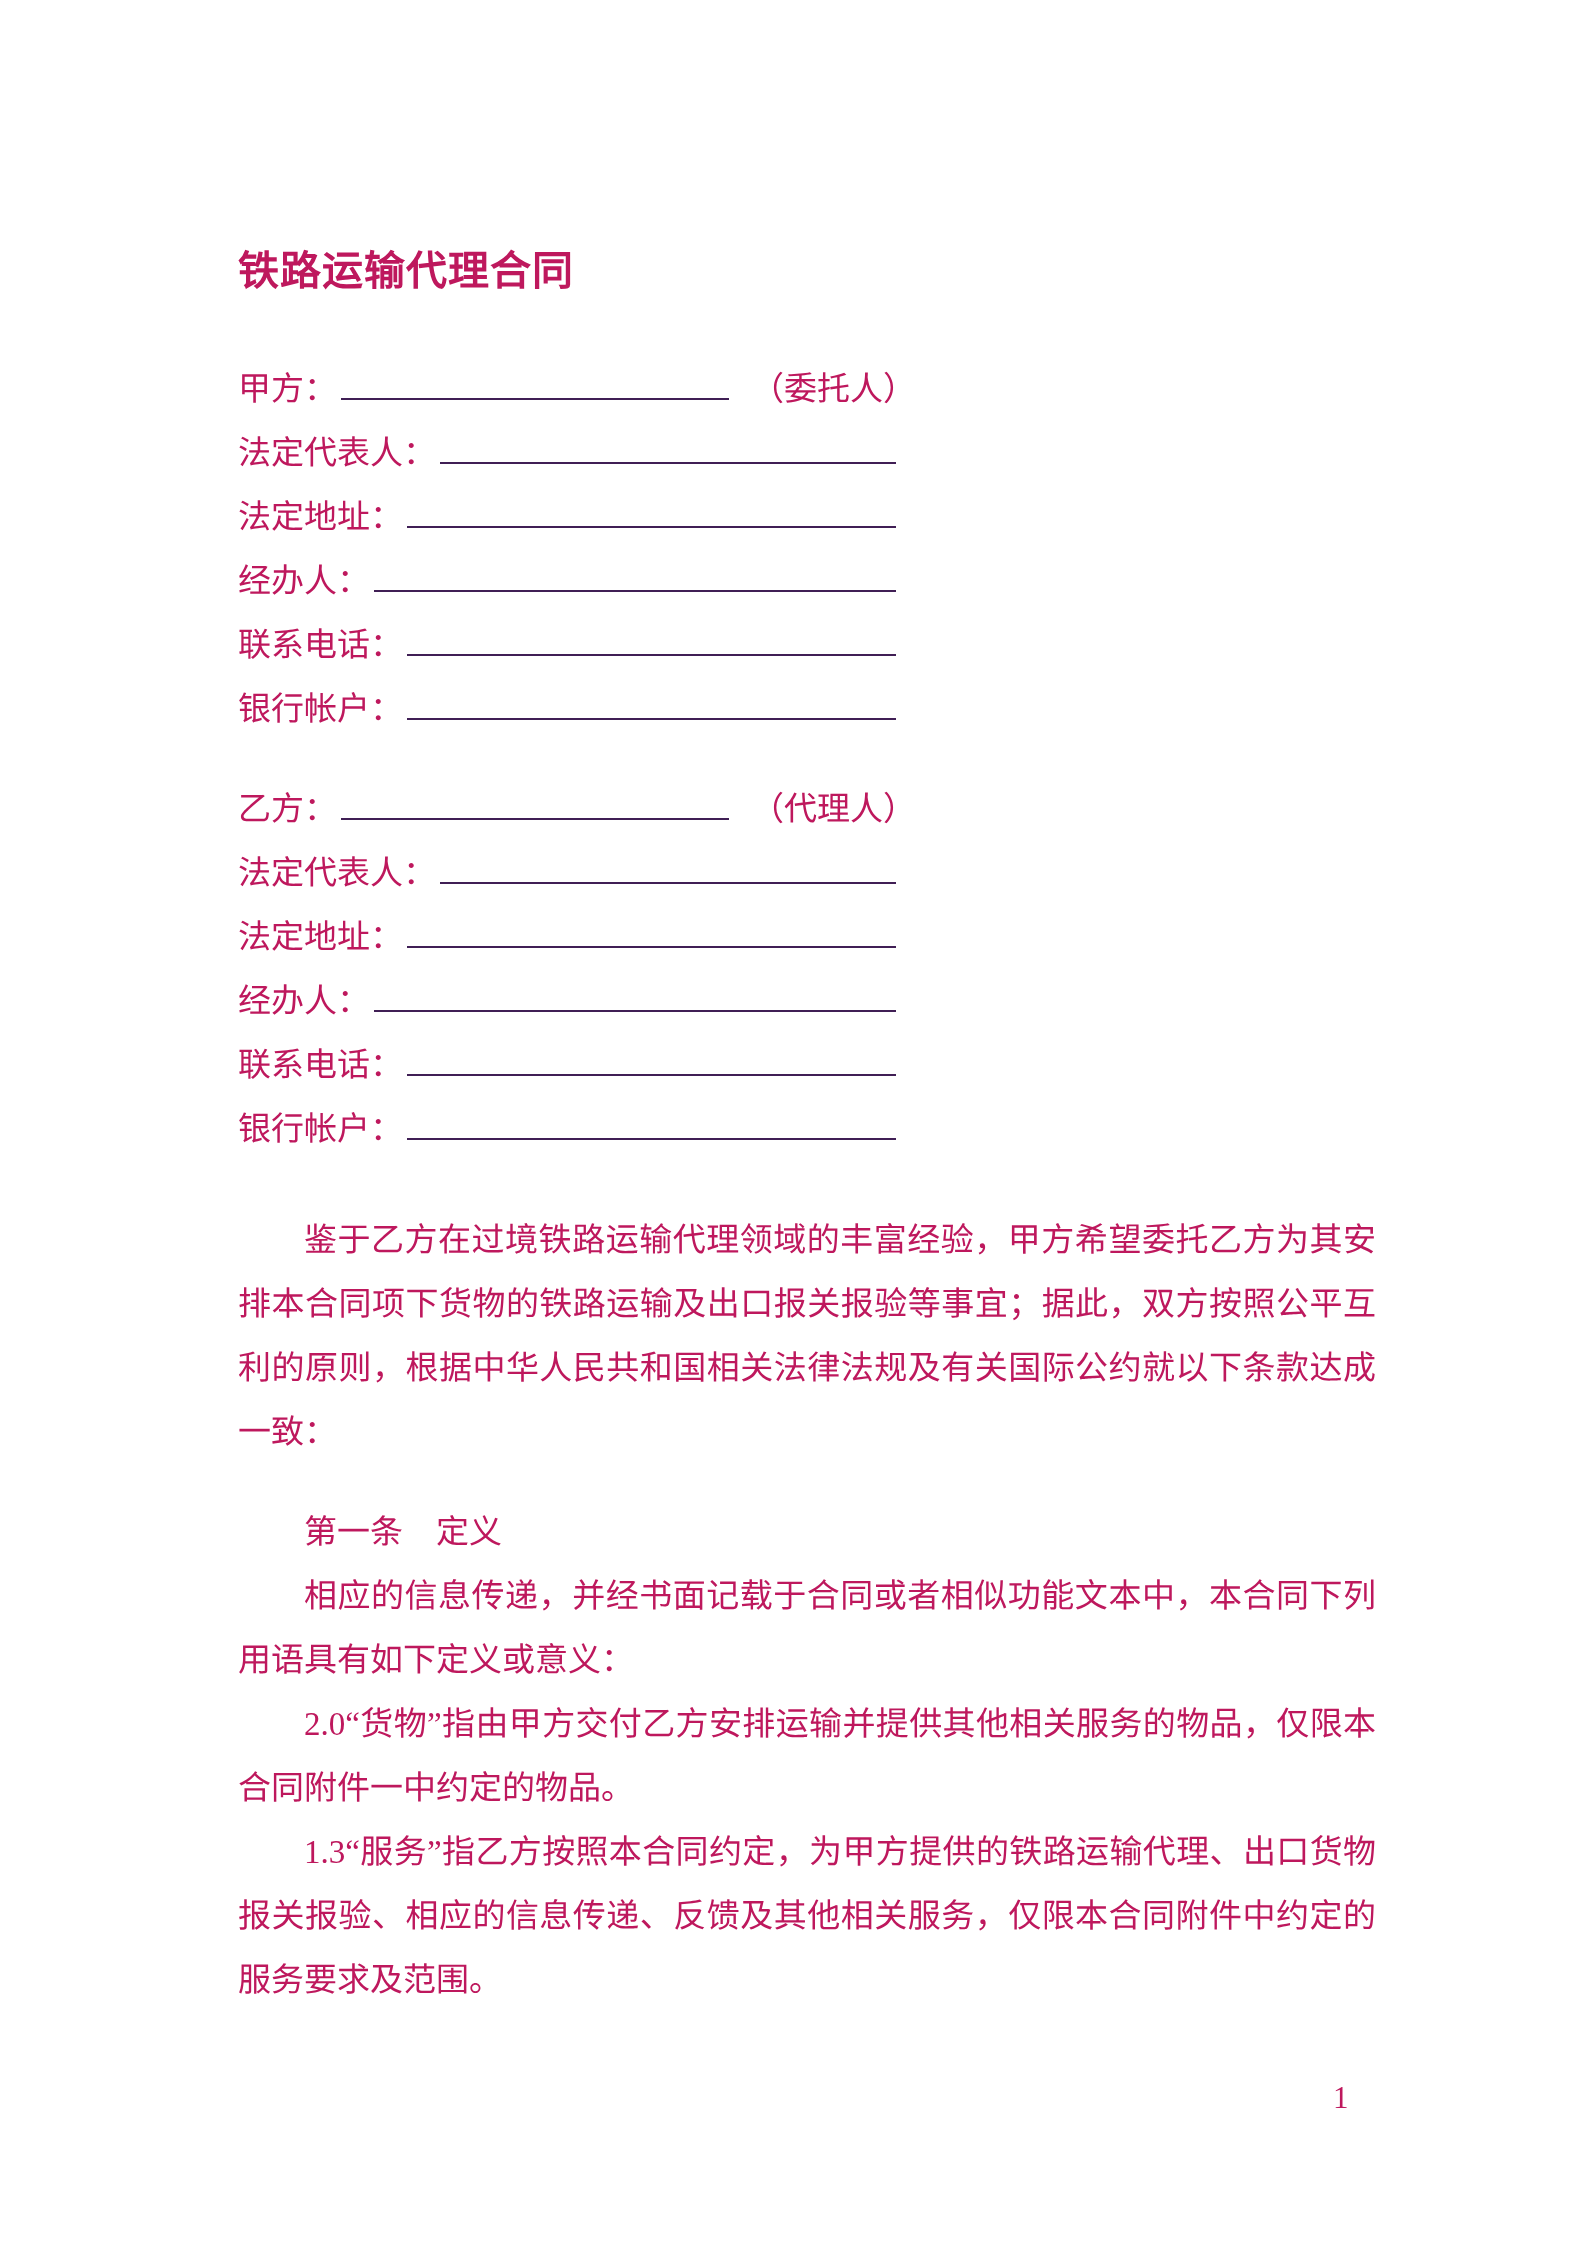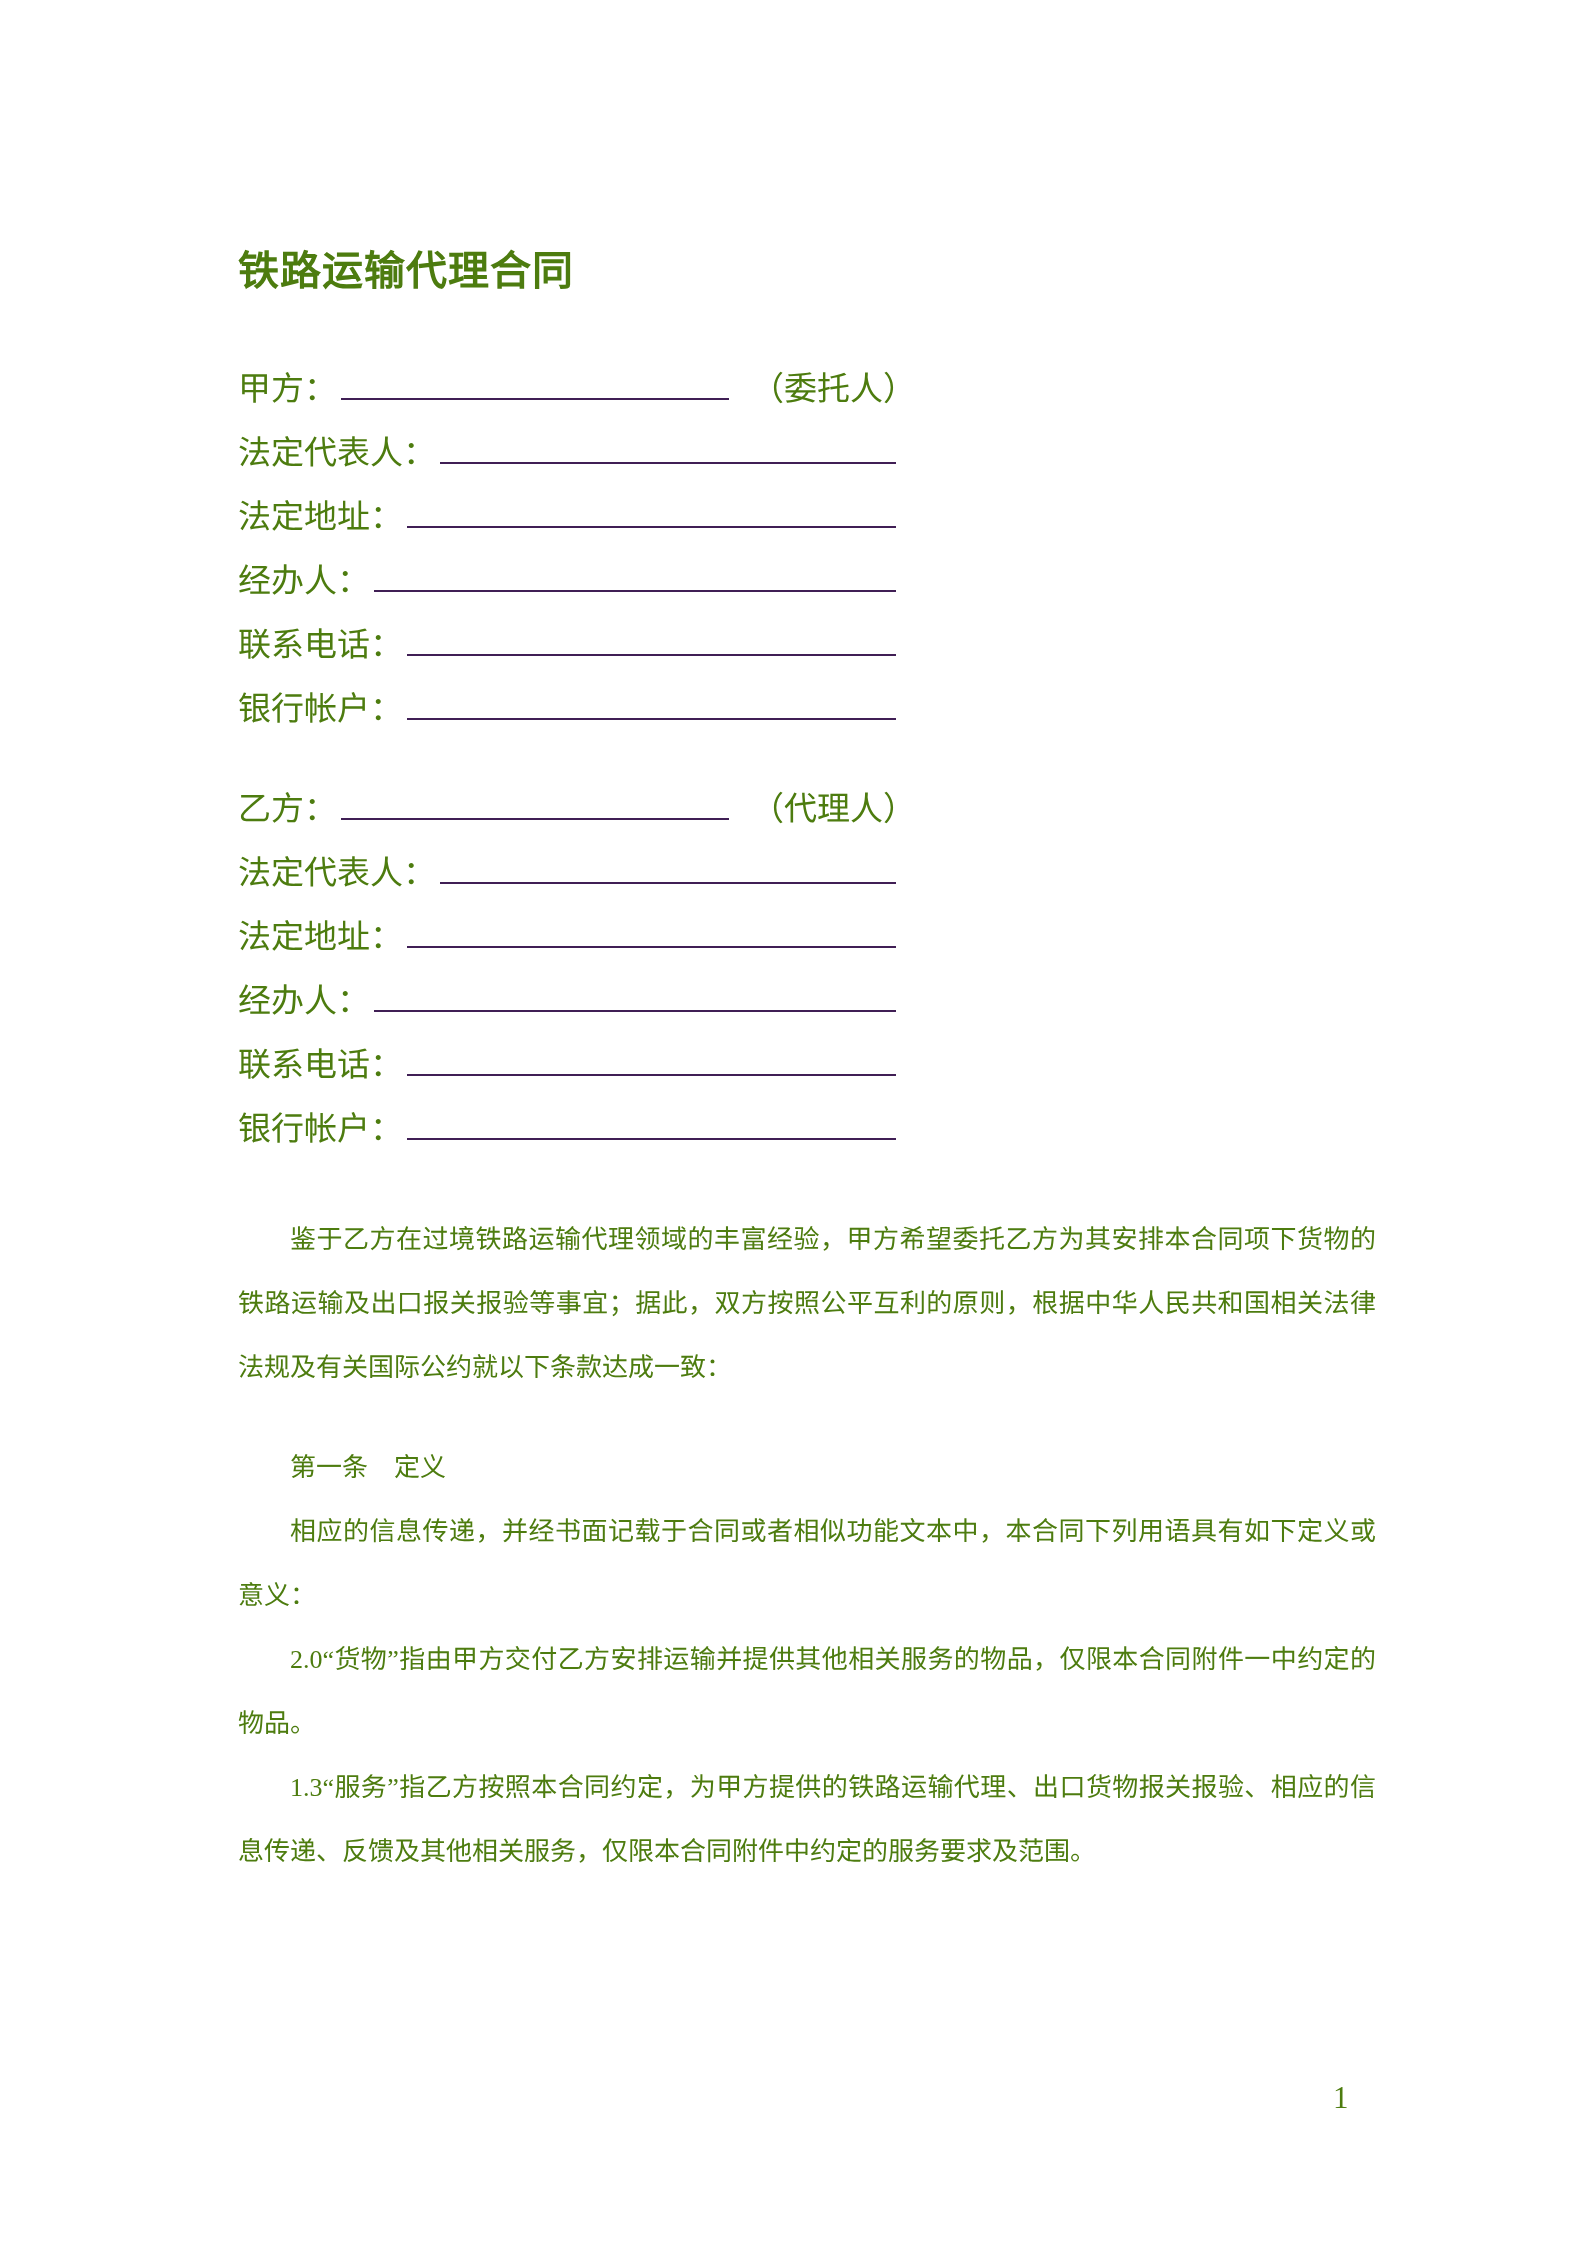--- a/index.html
+++ b/index.html
@@ -16,7 +16,7 @@
     box-sizing: border-box;
     padding: 247px 210px 0 238px;
     font-family: "Liberation Serif", "DejaVu Serif", serif;
-    color: #4d7c0f;
+    color: #be185d;
     overflow: hidden;
   }
   .title {

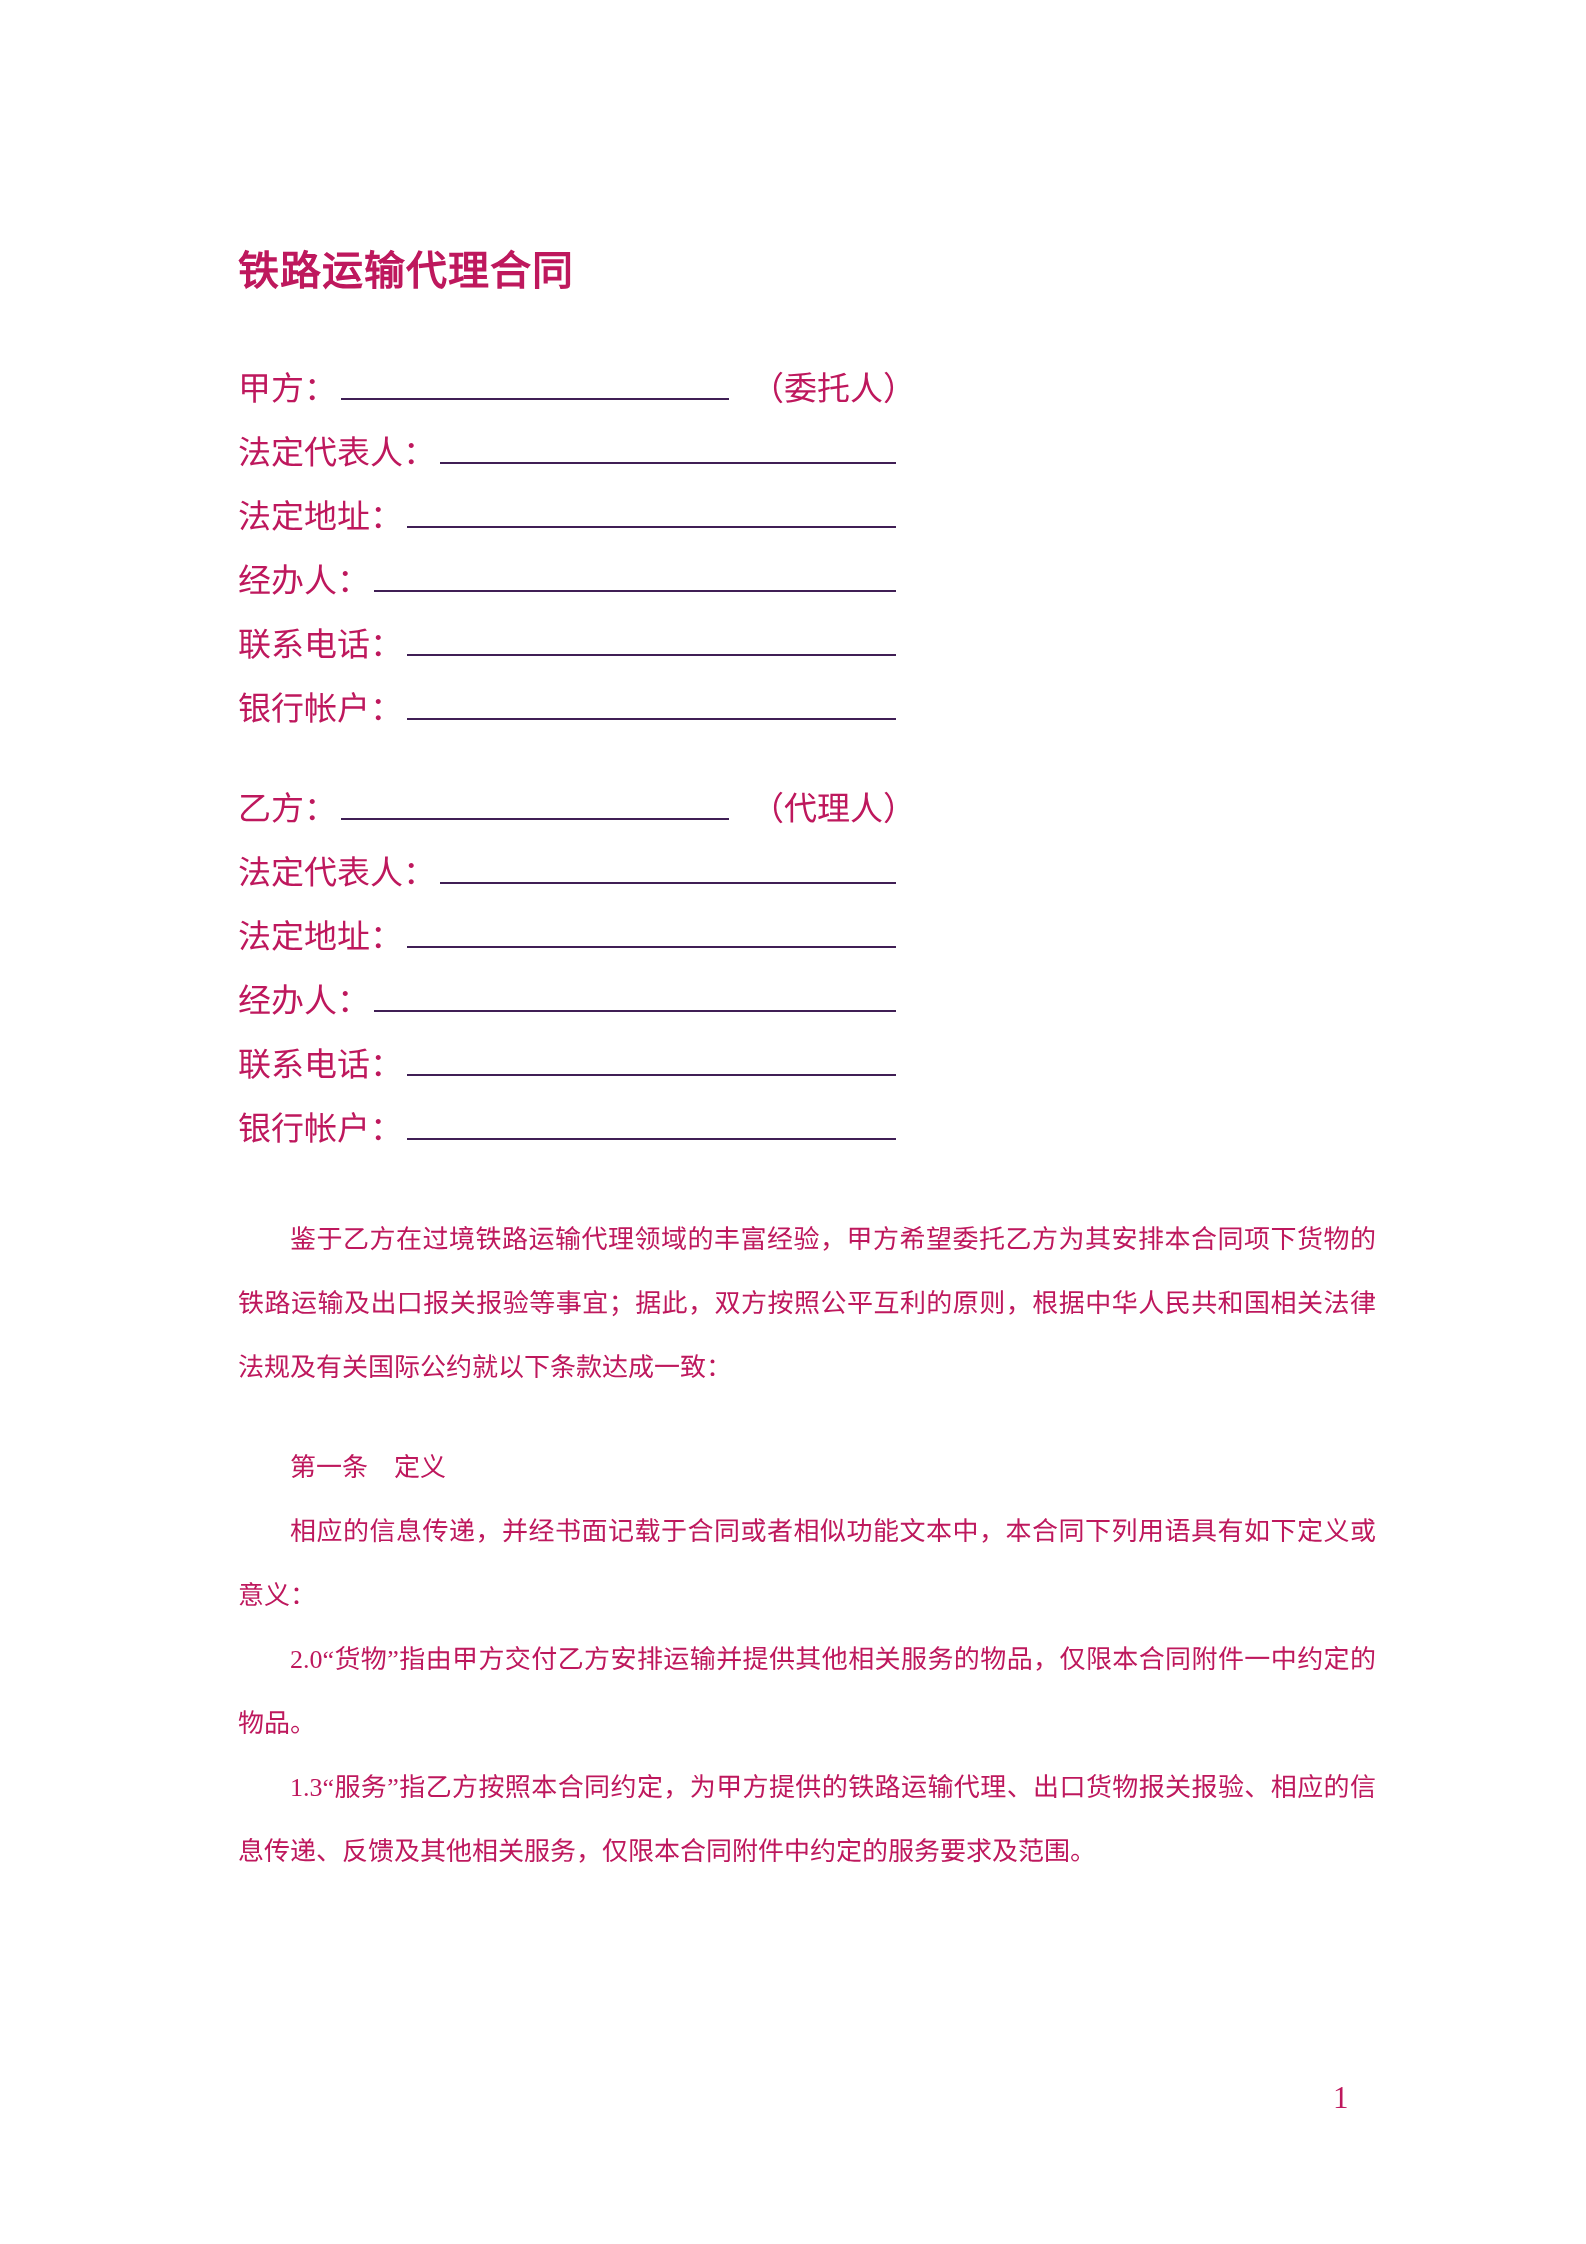--- a/index.html
+++ b/index.html
@@ -56,7 +56,7 @@
   }
   .body-text {
     margin: 0;
-    font-size: 26px;
+    font-size: 33px;
     line-height: 64px;
     text-align: justify;
     text-indent: 2em;

